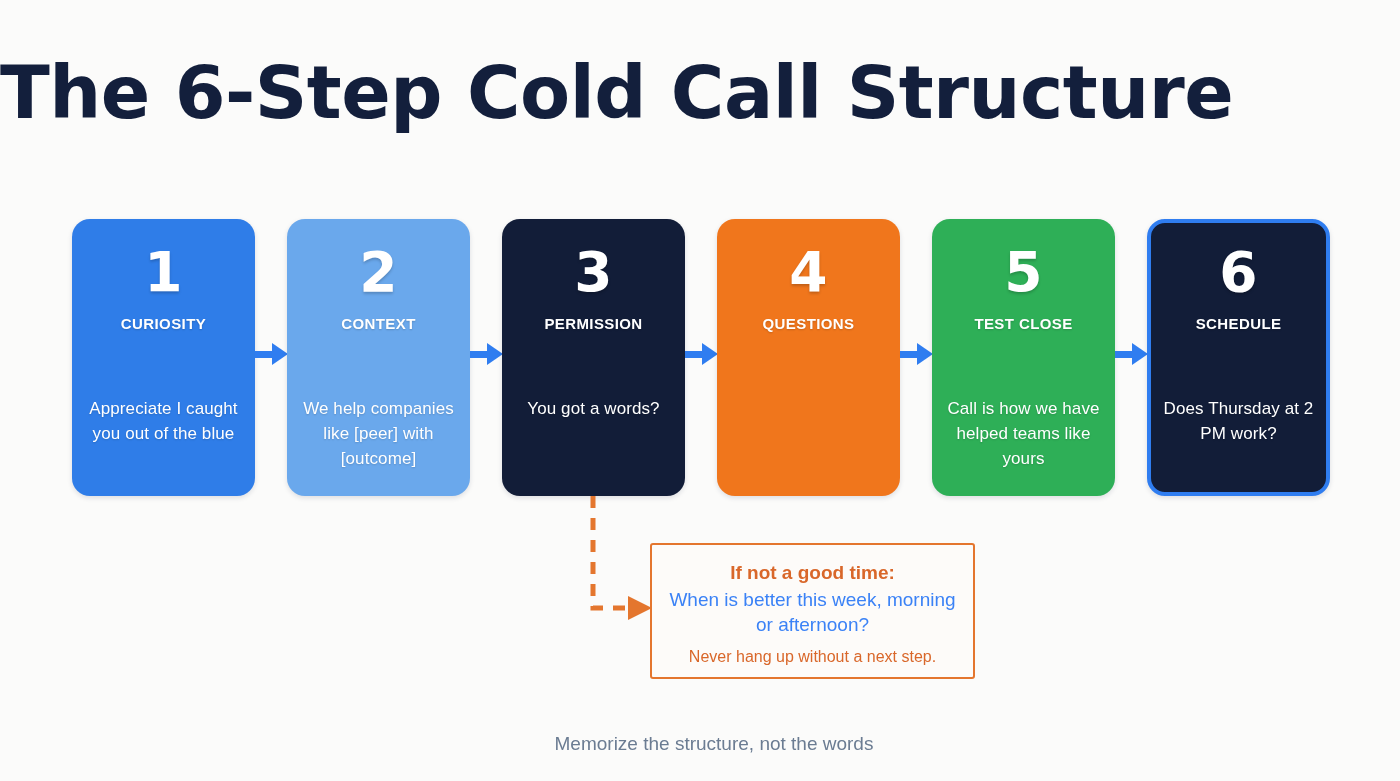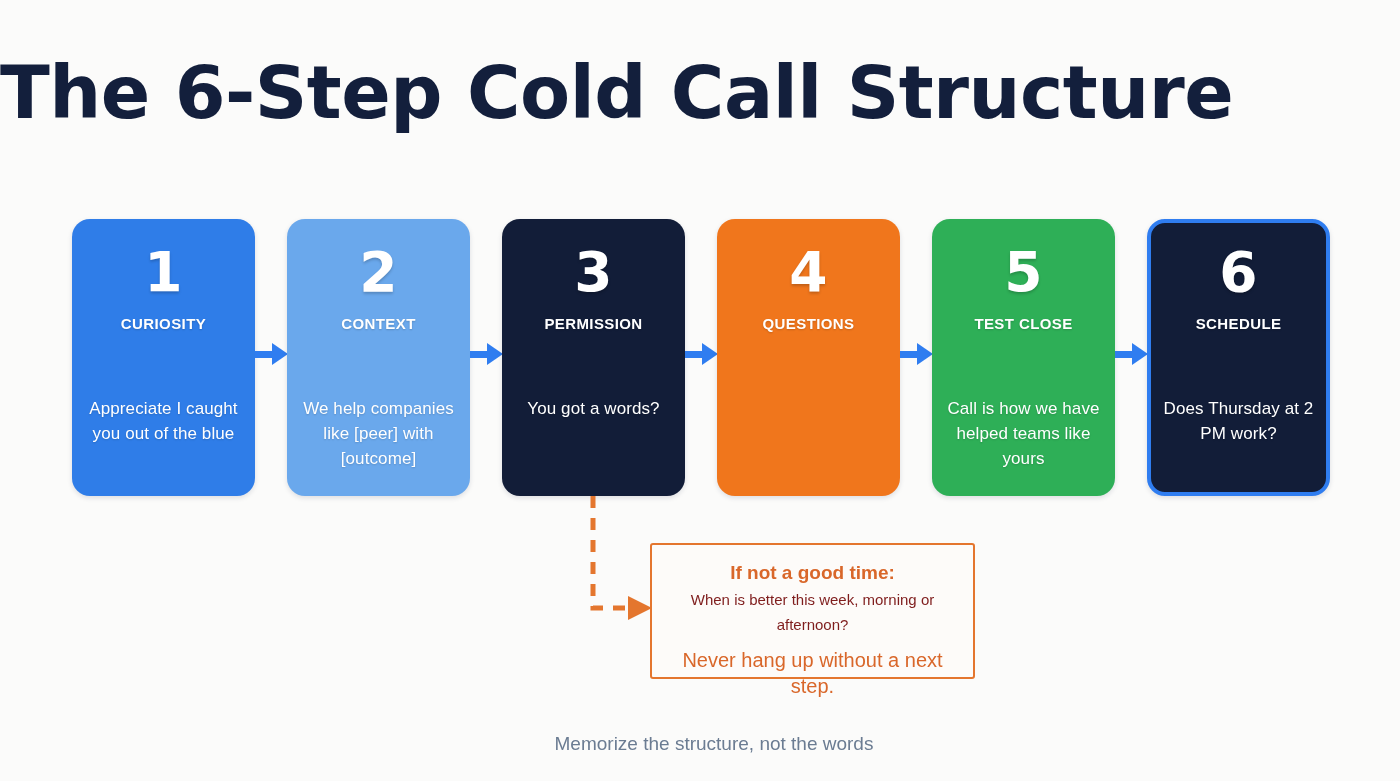--- a/index.html
+++ b/index.html
@@ -162,9 +162,9 @@
     margin-bottom: 2px;
   }
   .callout-body {
-    font-size: 15px;
-    font-weight: 400;
-    color: #7f1d1d;
+    font-size: 19px;
+    font-weight: 400;
+    color: #3b82f6;
     line-height: 25px;
   }
   .callout-note {

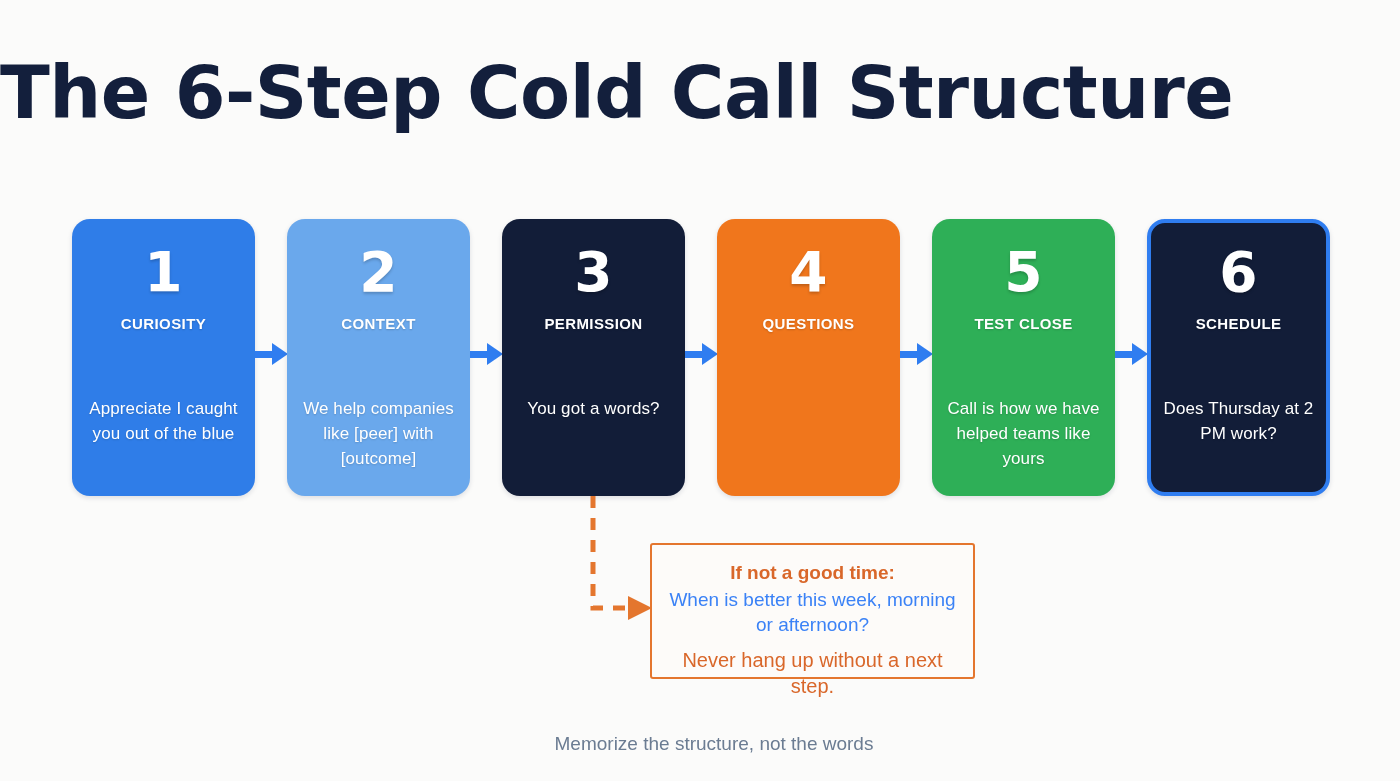--- a/index.html
+++ b/index.html
@@ -168,7 +168,7 @@
     line-height: 25px;
   }
   .callout-note {
-    font-size: 20px;
+    font-size: 16px;
     font-weight: 400;
     color: #d9672a;
     line-height: 1.3;

